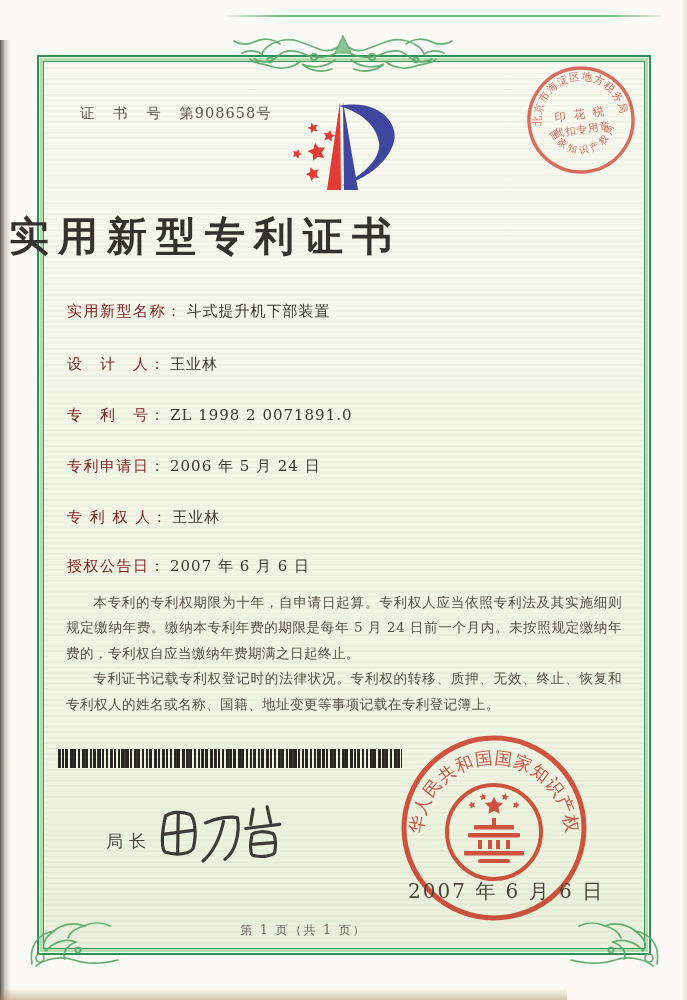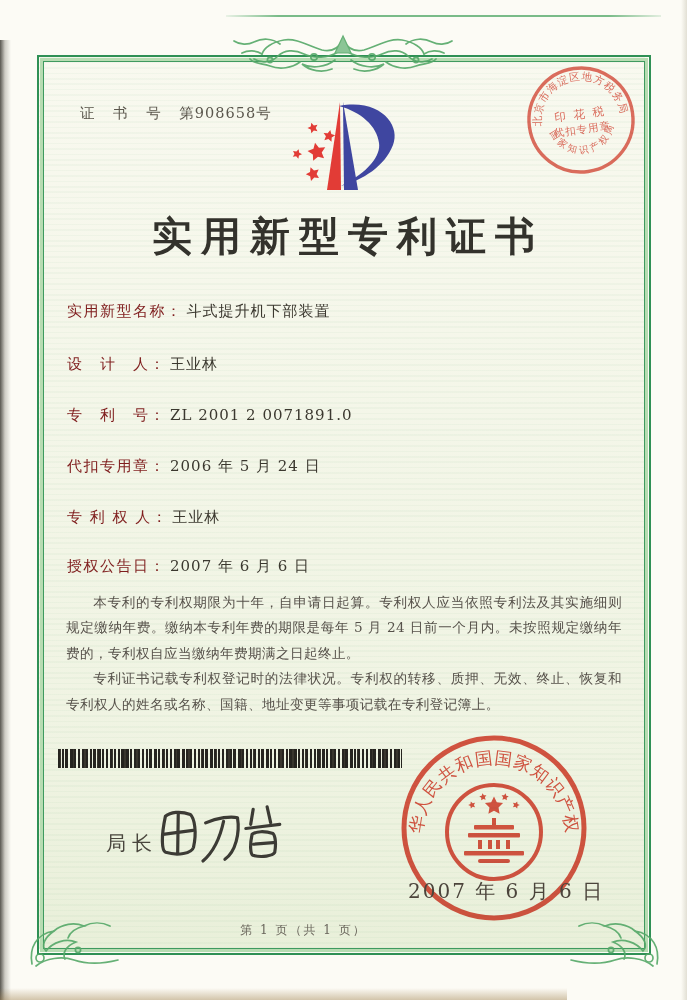--- a/index.html
+++ b/index.html
@@ -38,7 +38,7 @@
 
   .logo{position:absolute;left:277px;top:98px;width:132px;height:96px;}
 
-  .title{position:absolute;left:0;top:209px;width:687px;text-align:center;
+  .title{position:absolute;left:0;top:209px;width:687px;text-align:left;
     font-size:40px;font-weight:700;color:#33322c;letter-spacing:9px;text-indent:9px;}
 
   .field{position:absolute;left:67px;font-size:15px;color:#45413a;white-space:nowrap;}

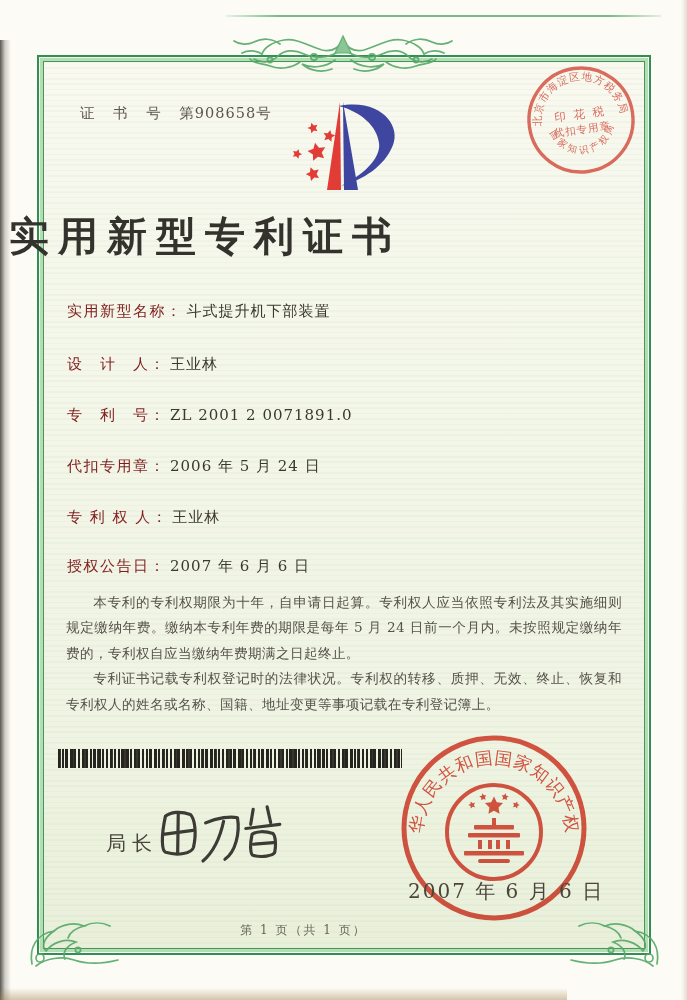--- a/index.html
+++ b/index.html
@@ -171,7 +171,7 @@
   <span class="lab">设　计　人：</span><span class="val">王业林</span>
 </div>
 <div class="field f2">
-  <span class="lab">专　利　号：</span><span class="val">ZL 2001 2 0071891.0</span>
+  <span class="lab">专　利　号：</span><span class="val">ZL 1998 2 0071891.0</span>
 </div>
 <div class="field f3">
   <span class="lab">代扣专用章：</span><span class="val">2006 年 5 月 24 日</span>

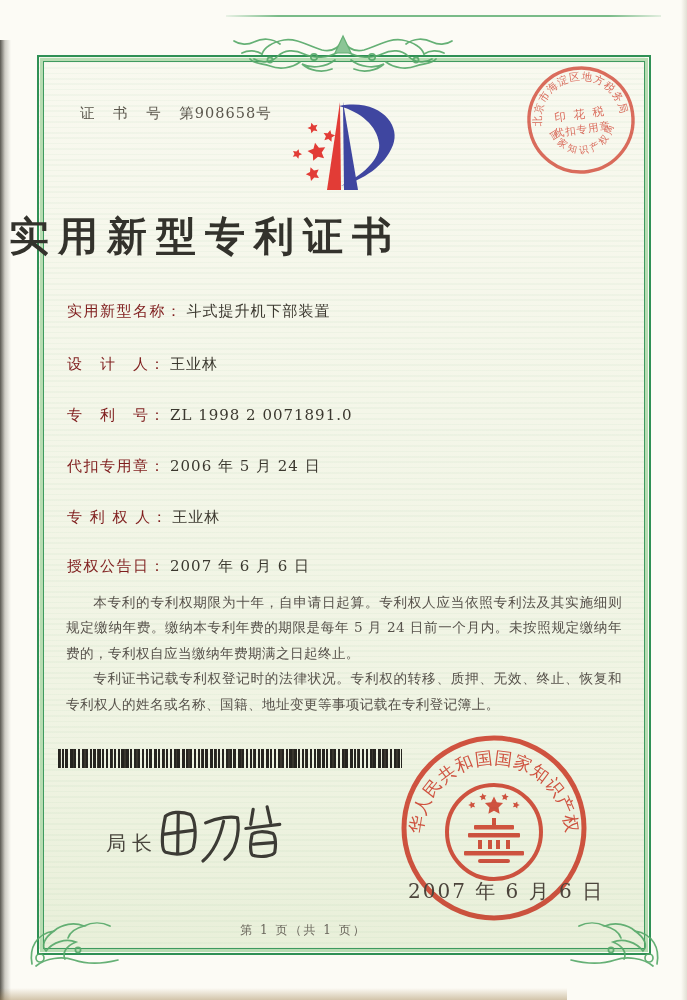--- a/index.html
+++ b/index.html
@@ -174,7 +174,7 @@
   <span class="lab">专　利　号：</span><span class="val">ZL 1998 2 0071891.0</span>
 </div>
 <div class="field f3">
-  <span class="lab">代扣专用章：</span><span class="val">2006 年 5 月 24 日</span>
+  <span class="lab">专利申请日：</span><span class="val">2006 年 5 月 24 日</span>
 </div>
 <div class="field f4">
   <span class="lab">专 利 权 人：</span><span class="val">王业林</span>

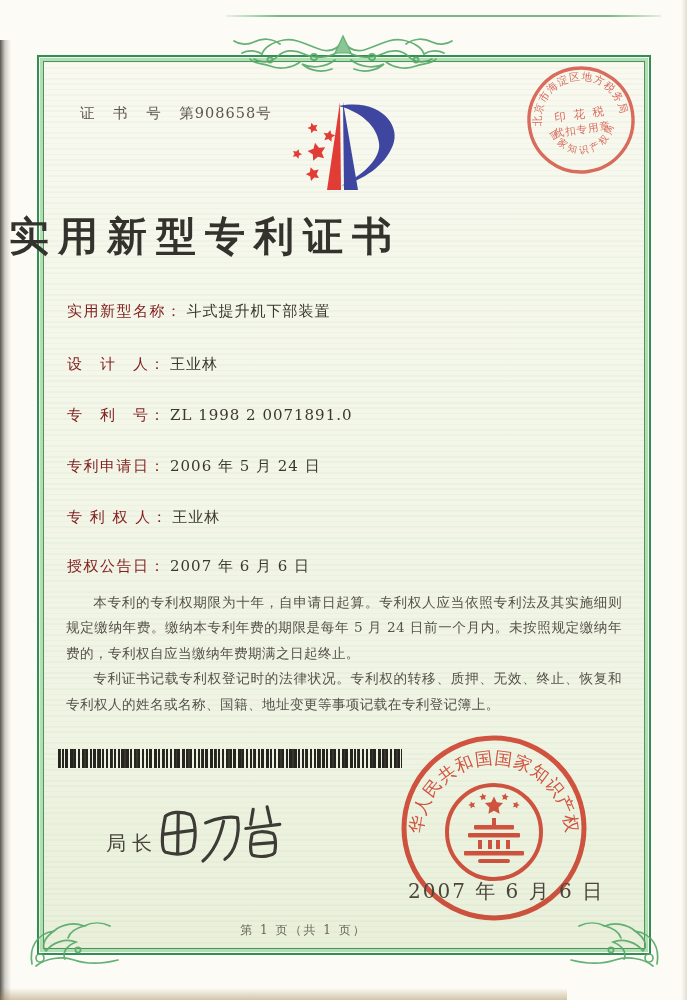--- a/index.html
+++ b/index.html
@@ -57,7 +57,7 @@
       repeating-linear-gradient(90deg,#2a261f 0 3px,rgba(0,0,0,0) 3px 13px);
     opacity:.92;}
 
-  .sig-title{position:absolute;left:106px;top:830px;font-size:20px;color:#4a463e;letter-spacing:6px;}
+  .sig-title{position:absolute;left:106px;top:830px;font-size:17px;color:#4a463e;letter-spacing:6px;}
   .signature{position:absolute;left:152px;top:798px;width:160px;height:70px;transform:rotate(-2deg);}
 
   .office-seal{position:absolute;left:396px;top:730px;width:196px;height:196px;

